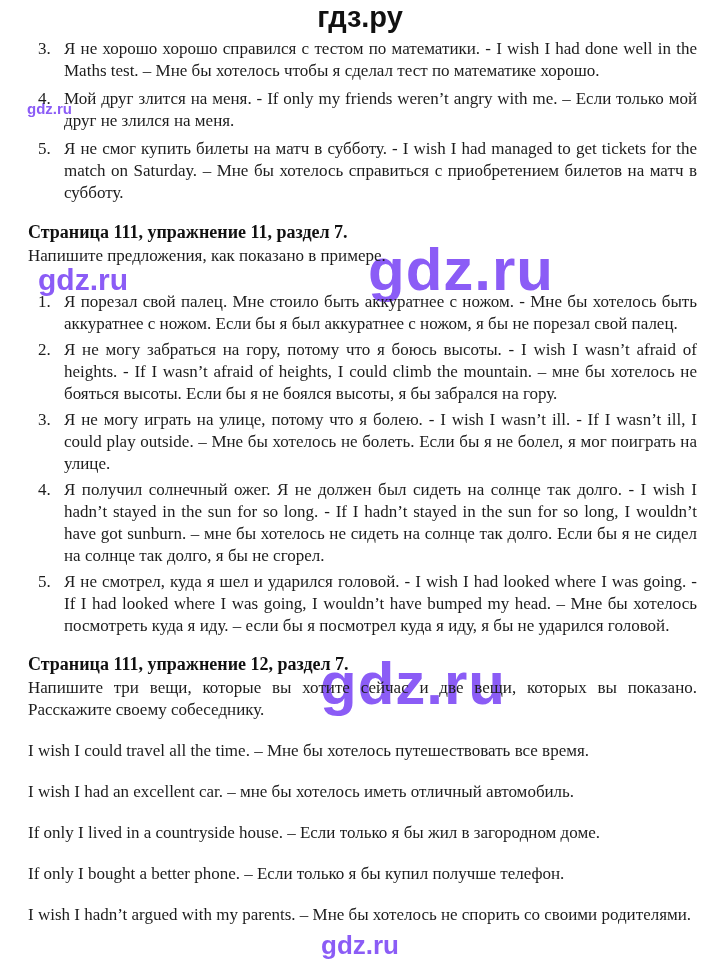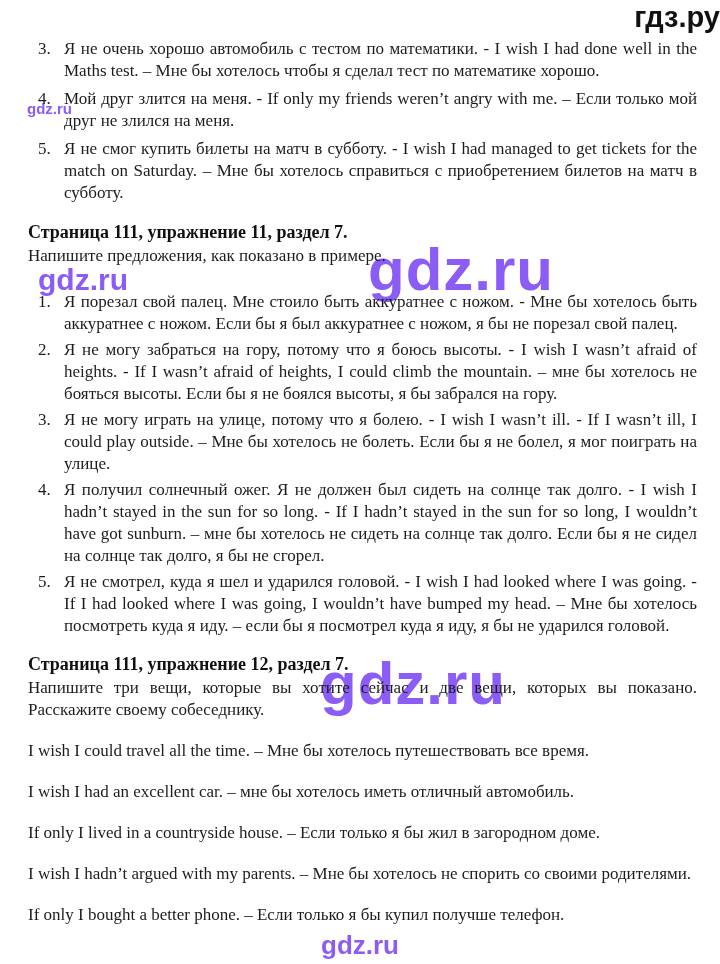--- a/index.html
+++ b/index.html
@@ -18,7 +18,7 @@
   .site-title {
     position: absolute;
     top: 0; left: 0; right: 0;
-    text-align: right;
+    text-align: center;
     font-family: "Liberation Sans", sans-serif;
     font-weight: 700;
     font-size: 29px;

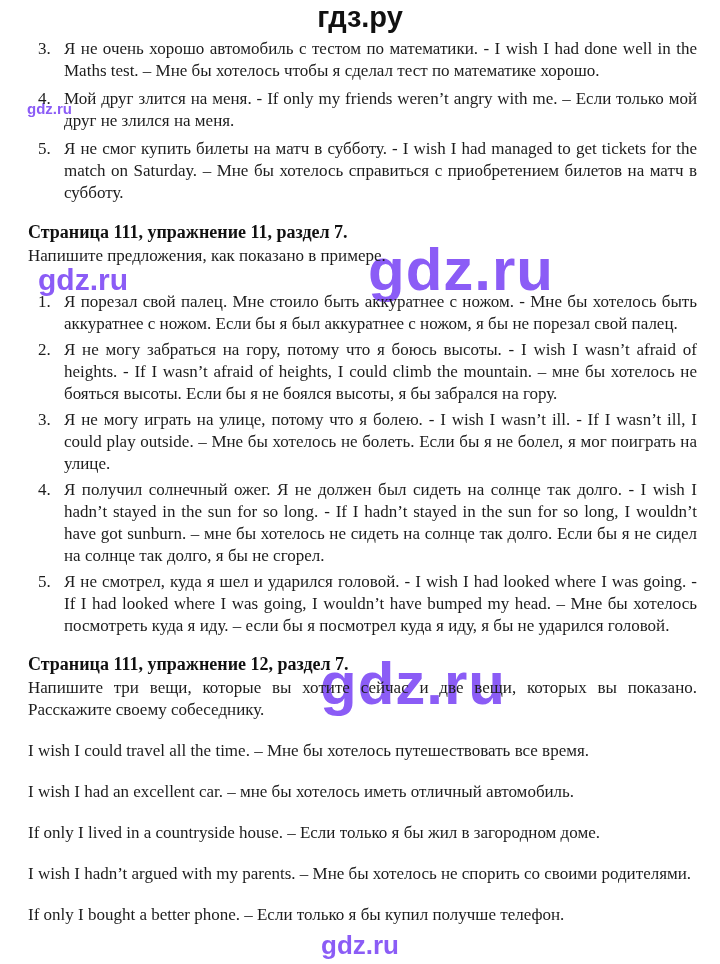--- a/index.html
+++ b/index.html
@@ -98,7 +98,7 @@
     <div class="list-top">
       <div class="li">
         <span class="num">3.</span>
-        <span class="txt">Я не очень хорошо автомобиль с тестом по математики. - I wish I had done well in the Maths test. – Мне бы хотелось чтобы я сделал тест по математике хорошо.</span>
+        <span class="txt">Я не хорошо хорошо справился с тестом по математики. - I wish I had done well in the Maths test. – Мне бы хотелось чтобы я сделал тест по математике хорошо.</span>
       </div>
       <div class="li">
         <span class="num">4.</span>

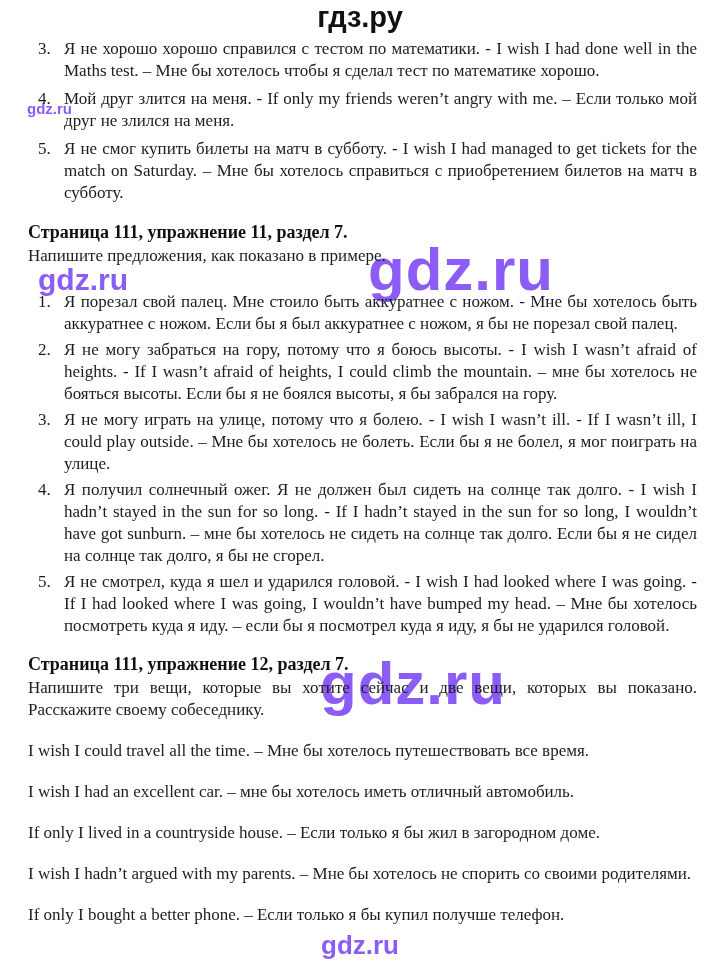--- a/index.html
+++ b/index.html
@@ -143,8 +143,8 @@
       <p>I wish I could travel all the time. – Мне бы хотелось путешествовать все время.</p>
       <p>I wish I had an excellent car. – мне бы хотелось иметь отличный автомобиль.</p>
       <p>If only I lived in a countryside house. – Если только я бы жил в загородном доме.</p>
+      <p>If only I bought a better phone. – Если только я бы купил получше телефон.</p>
       <p>I wish I hadn’t argued with my parents. – Мне бы хотелось не спорить со своими родителями.</p>
-      <p>If only I bought a better phone. – Если только я бы купил получше телефон.</p>
     </div>
 
   </div>

